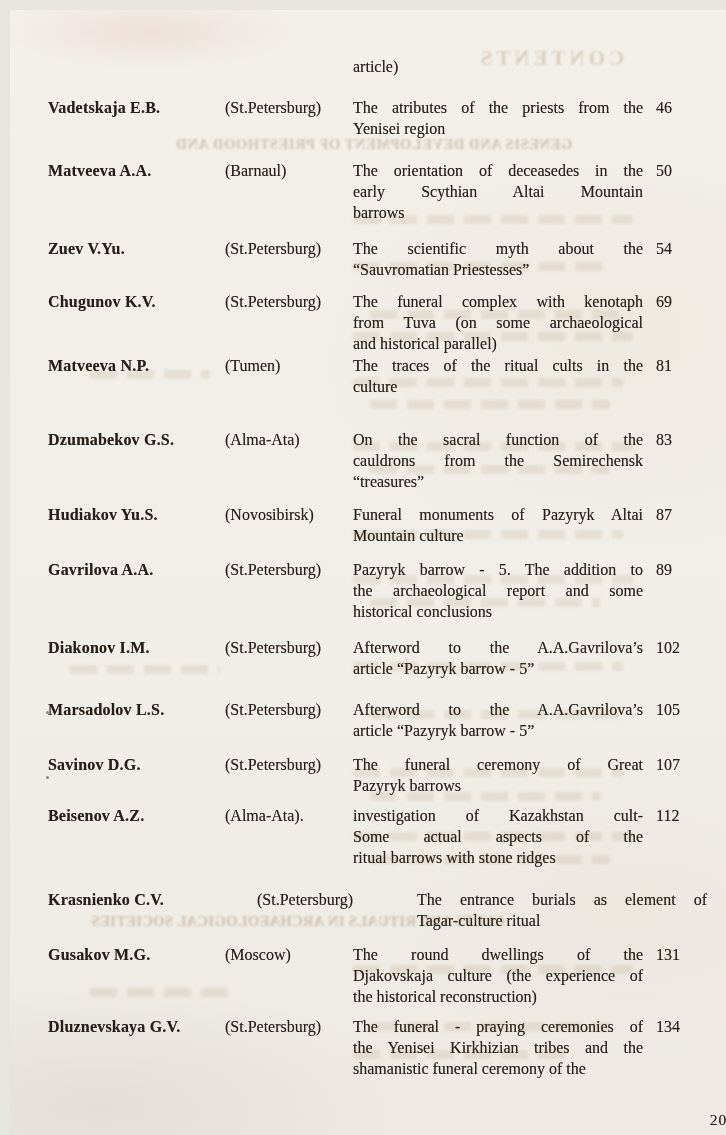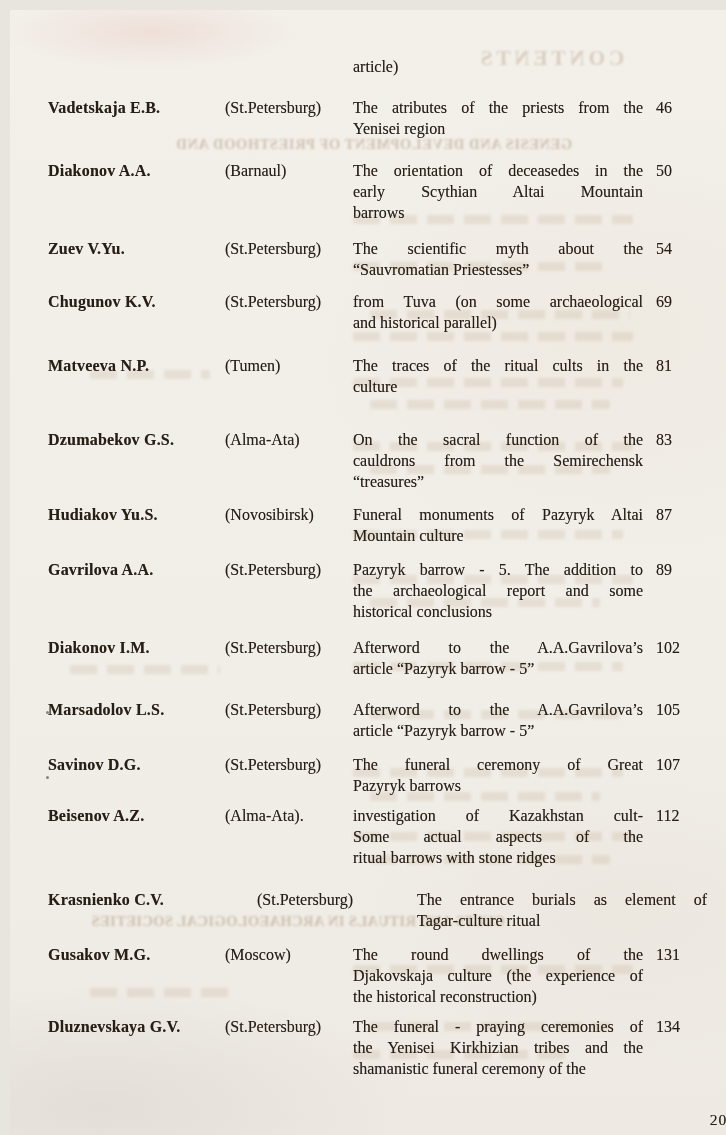--- a/index.html
+++ b/index.html
@@ -110,7 +110,7 @@
           <div class="pagenum">46</div>
         </div>
         <div class="entry" style="top: 150px;">
-          <div class="author">Diakonov A.A.</div>
+          <div class="author">Matveeva A.A.</div>
           <div class="location">(Barnaul)</div>
           <div class="title">
             <div class="tl jl">The orientation of deceasedes in the</div>

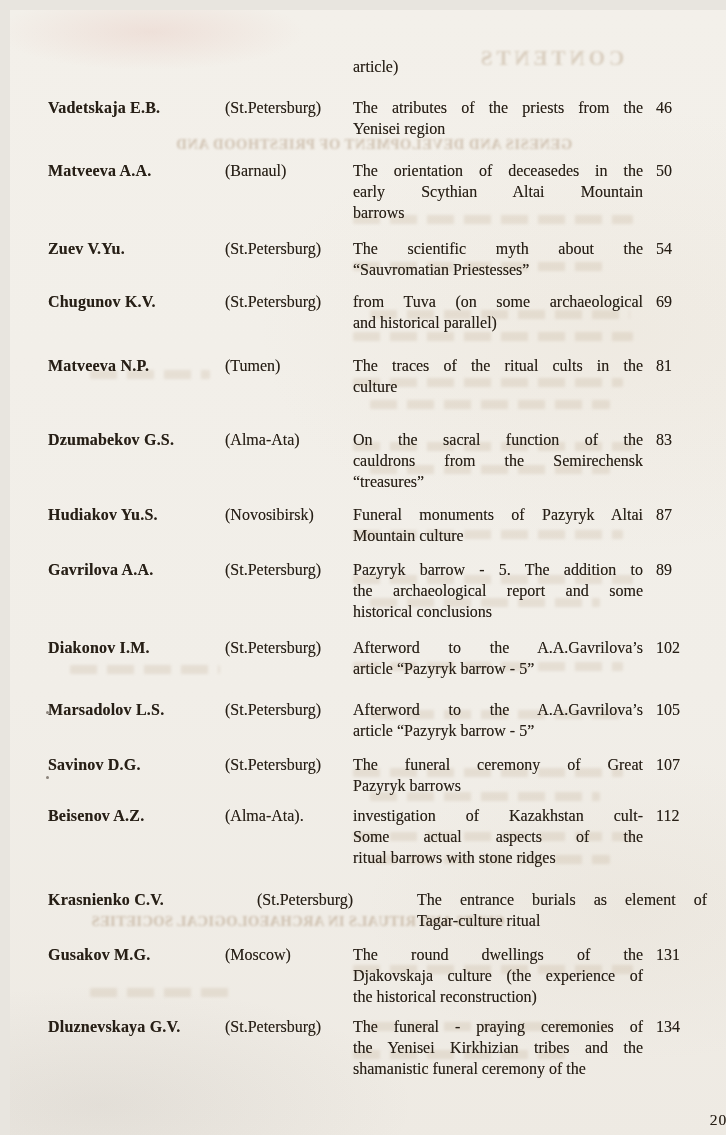--- a/index.html
+++ b/index.html
@@ -132,6 +132,7 @@
           <div class="author">Chugunov K.V.</div>
           <div class="location">(St.Petersburg)</div>
           <div class="title">
+            <div class="tl jl">The funeral complex with kenotaph</div>
             <div class="tl jl">from Tuva (on some archaeological</div>
             <div class="tl">and historical parallel)</div>
           </div>

